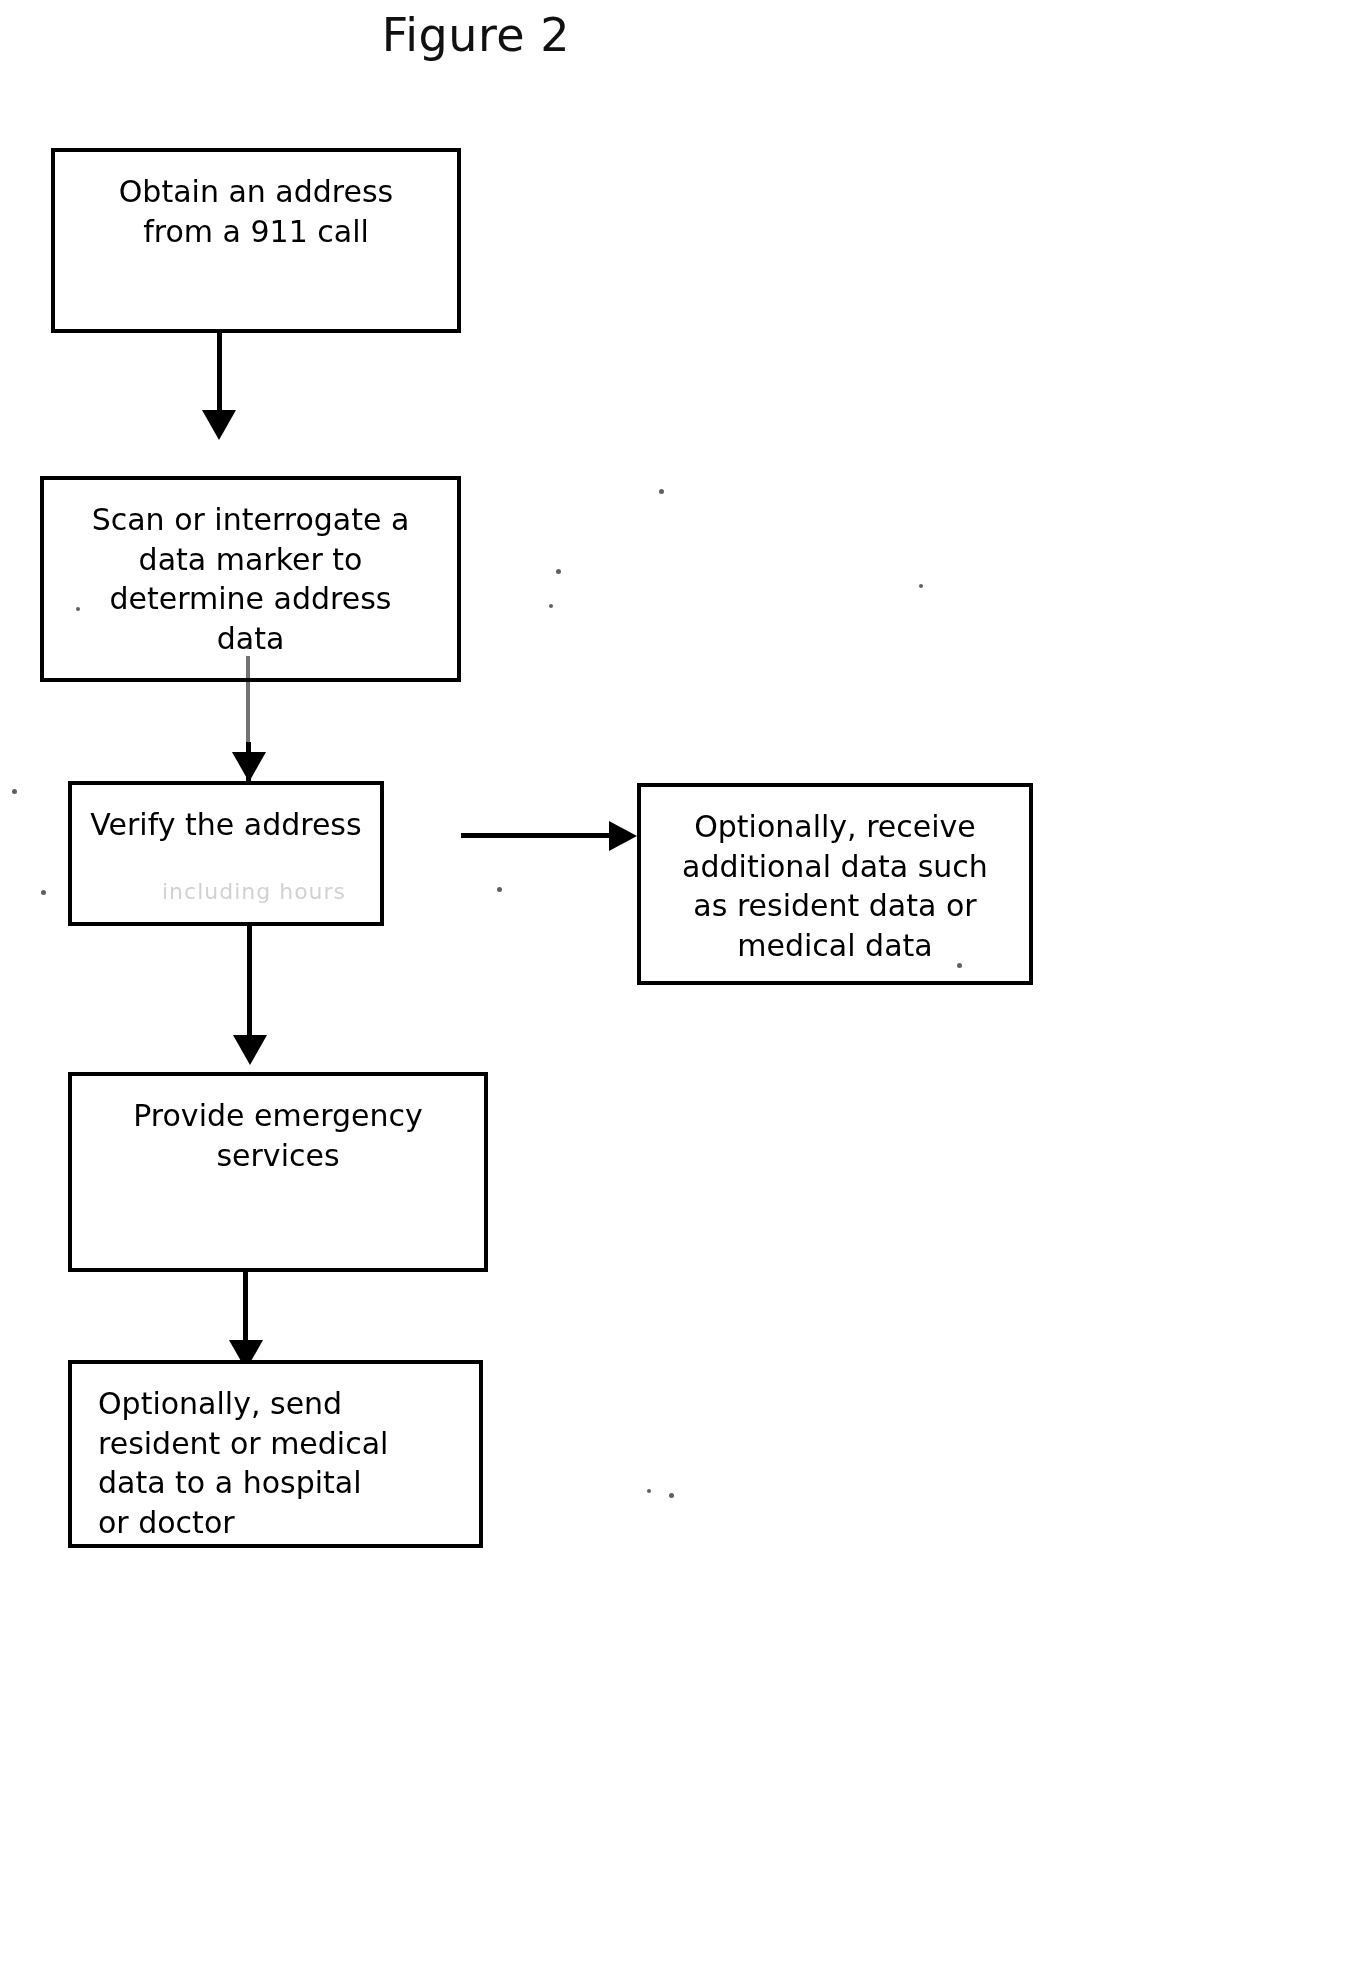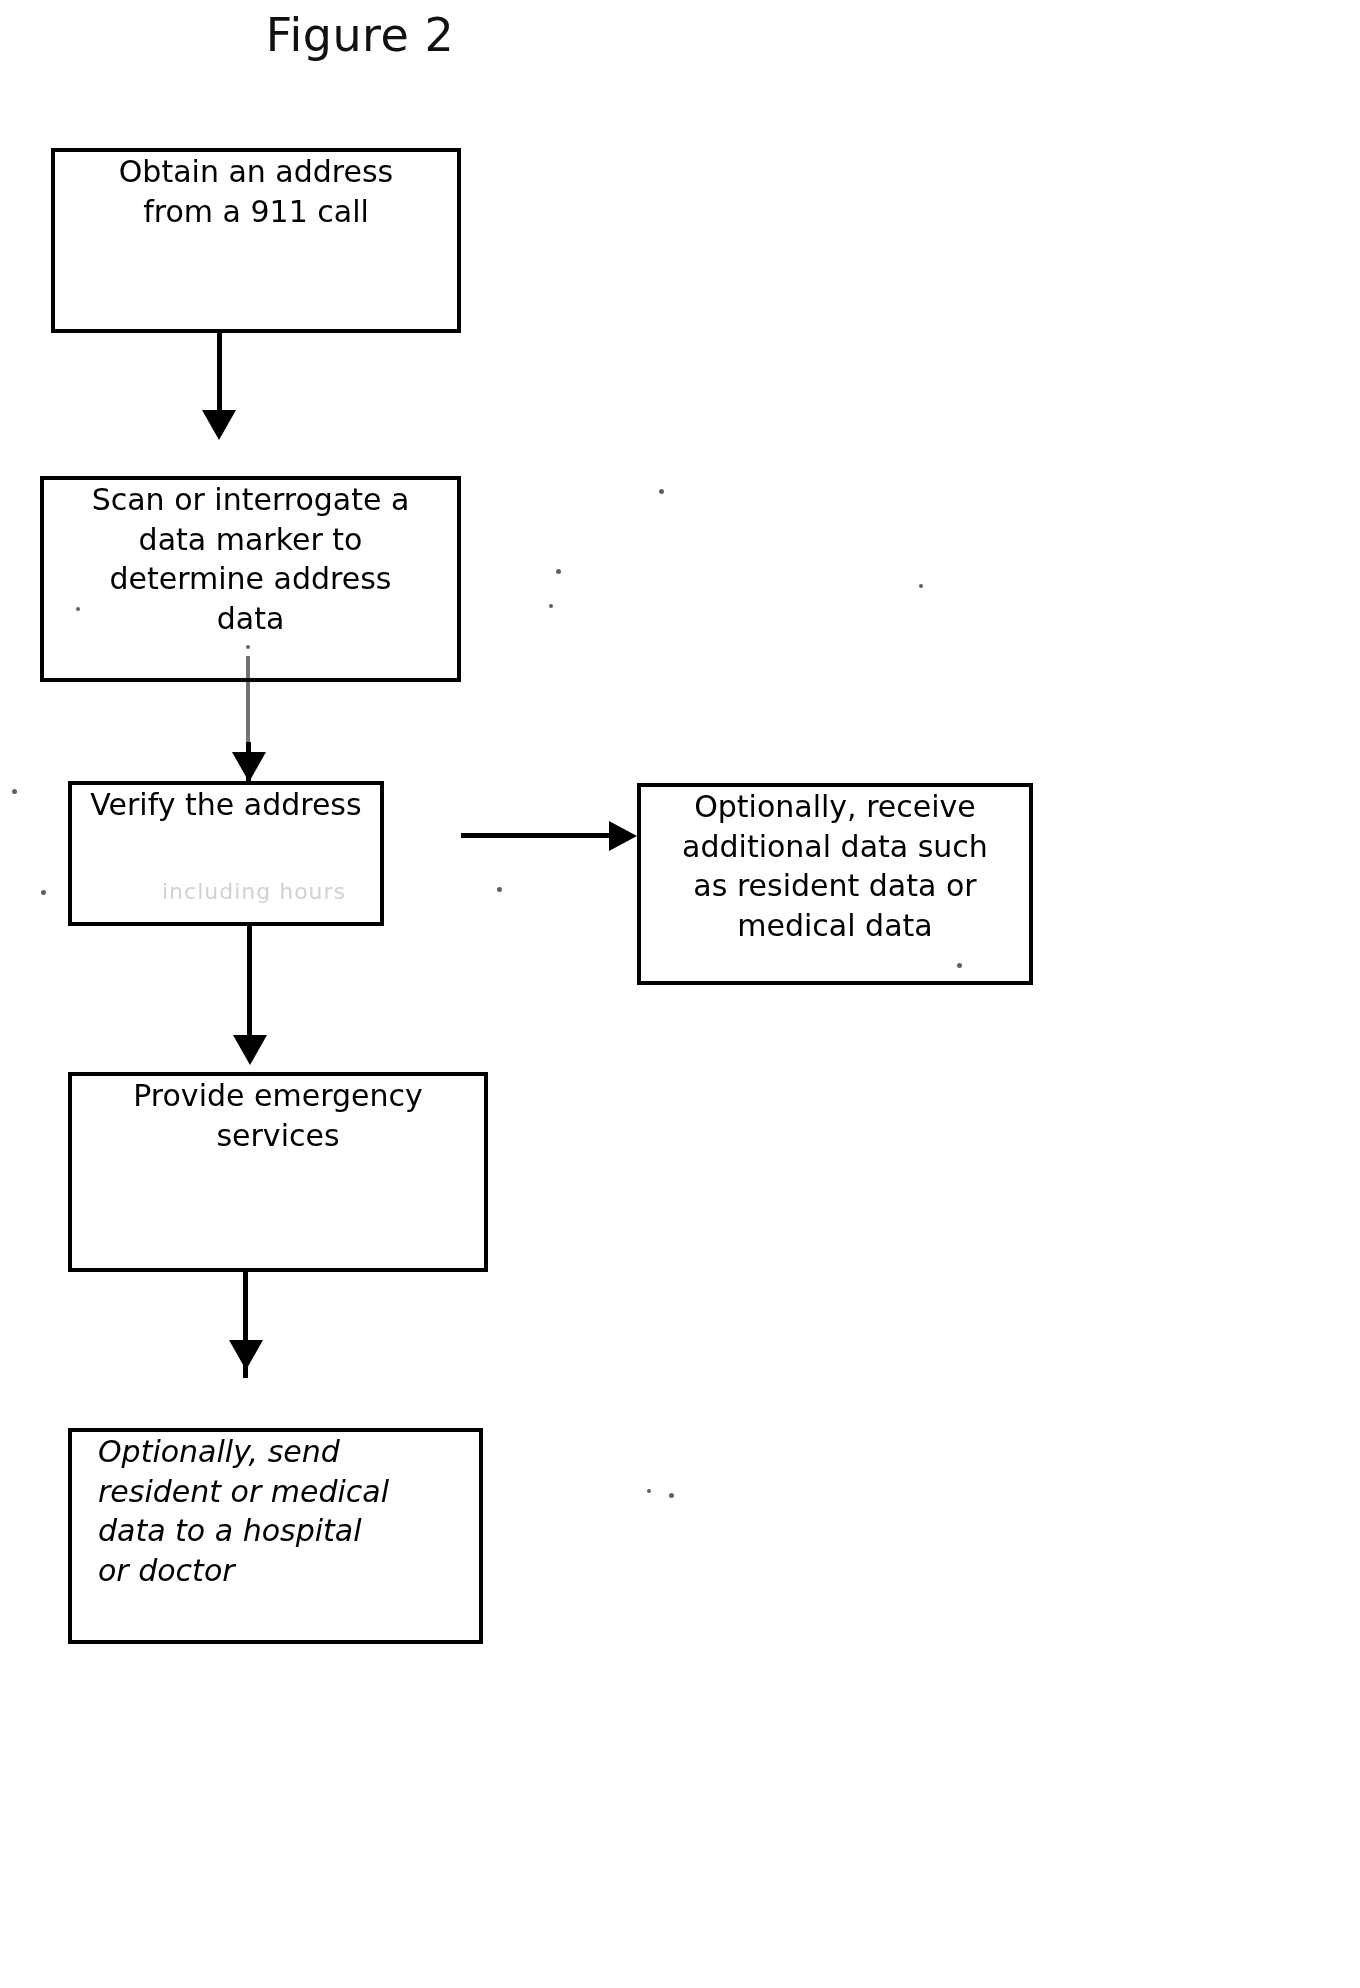--- a/index.html
+++ b/index.html
@@ -24,7 +24,7 @@
     left: 150px;
     top: 8px;
     width: 420px;
-    text-align: center;
+    text-align: right;
     font-size: 46px;
     font-weight: 400;
     letter-spacing: 0.5px;

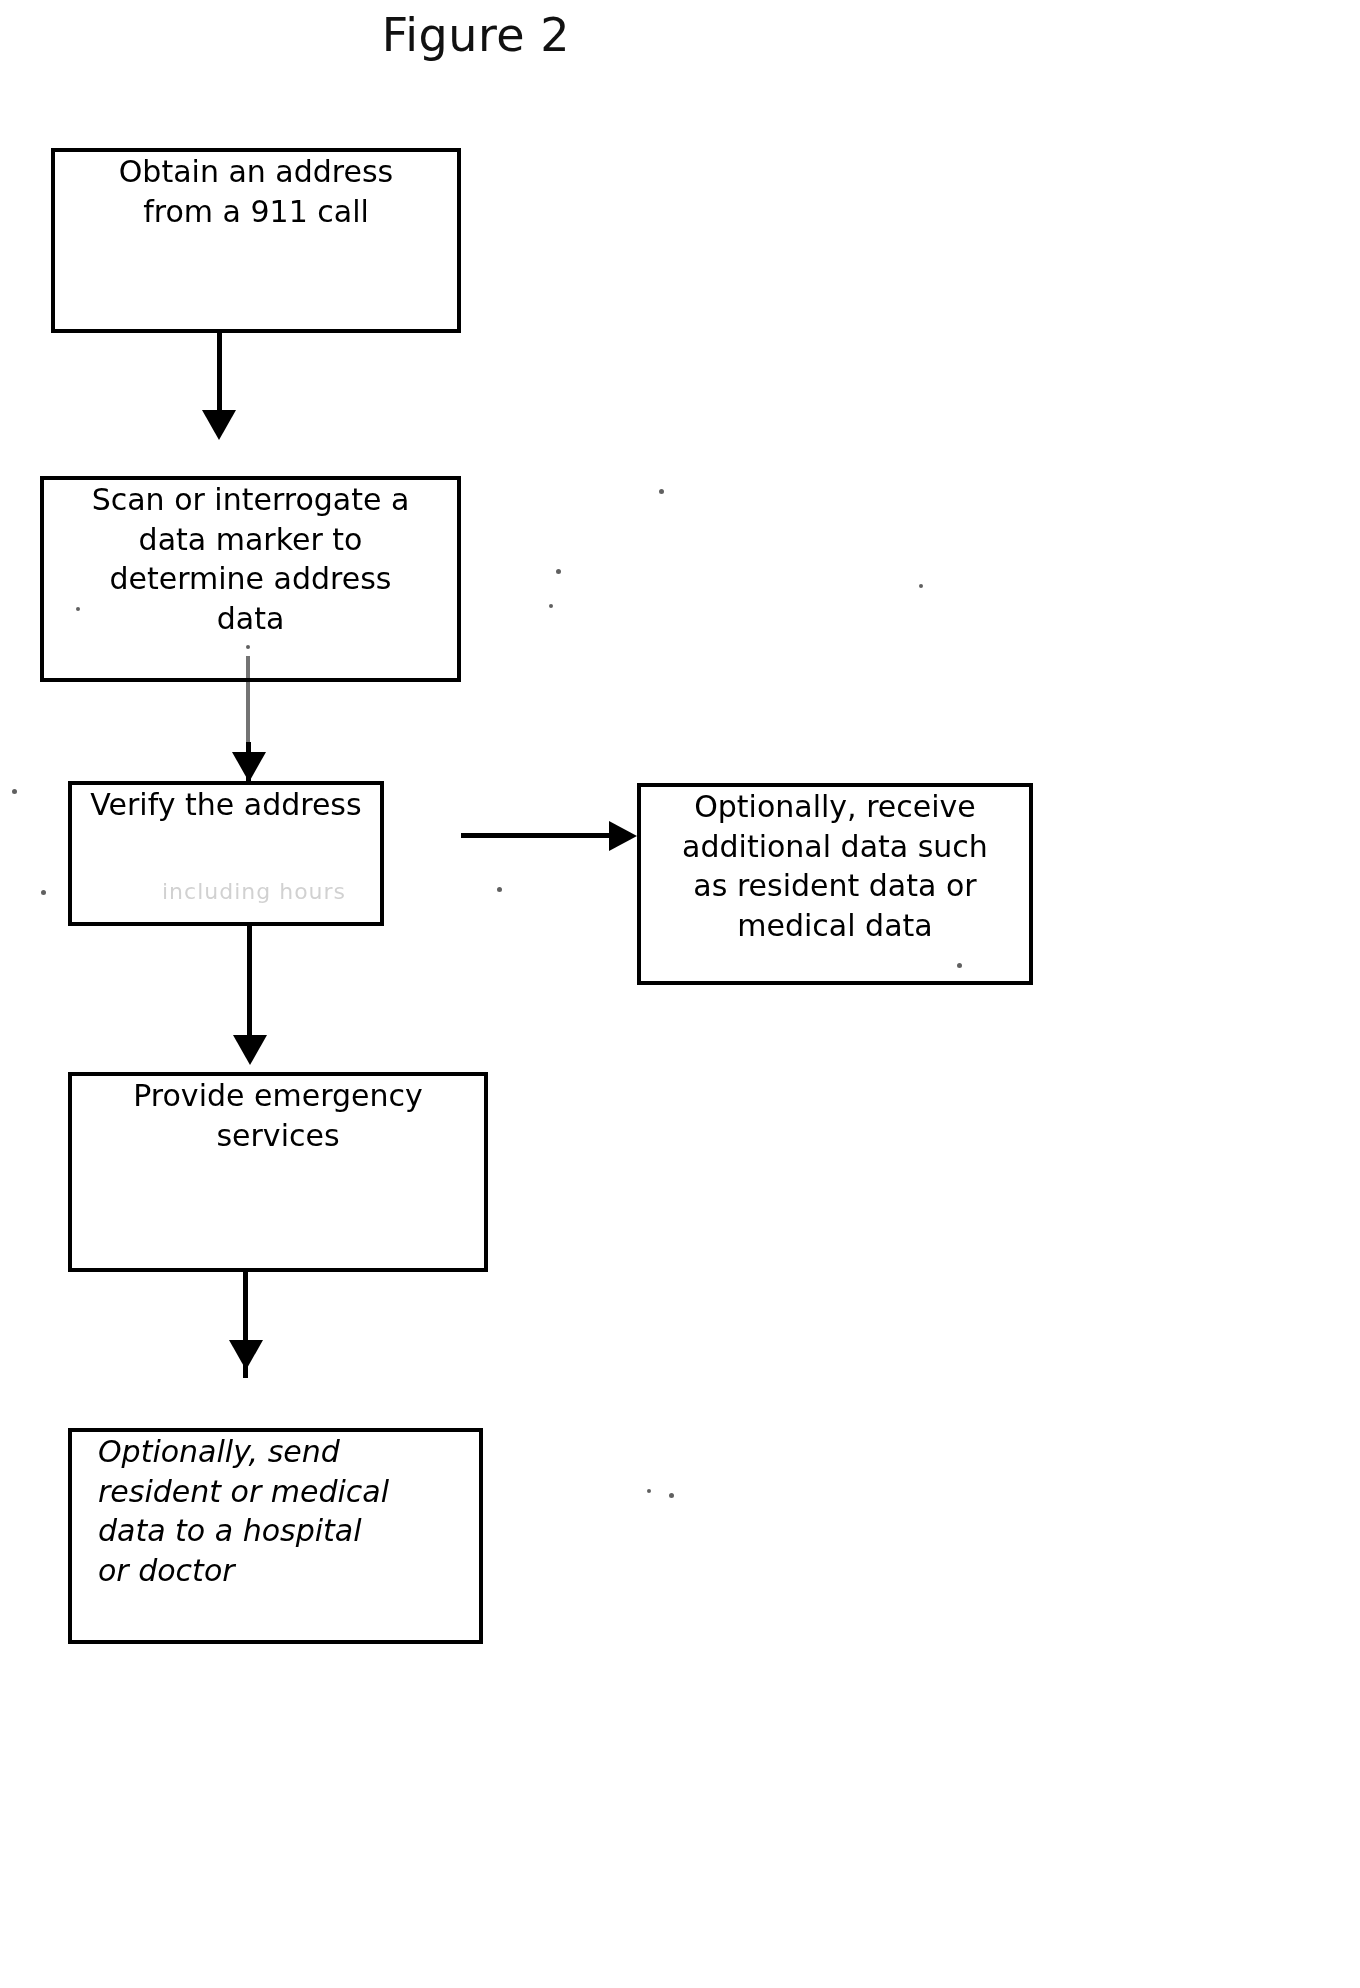--- a/index.html
+++ b/index.html
@@ -43,7 +43,7 @@
   }
   .node .node-text {
     display: block;
-    padding: 0 16px 0 16px;
+    padding: 20px 16px 0 16px;
     text-align: center;
     white-space: pre-line;
   }

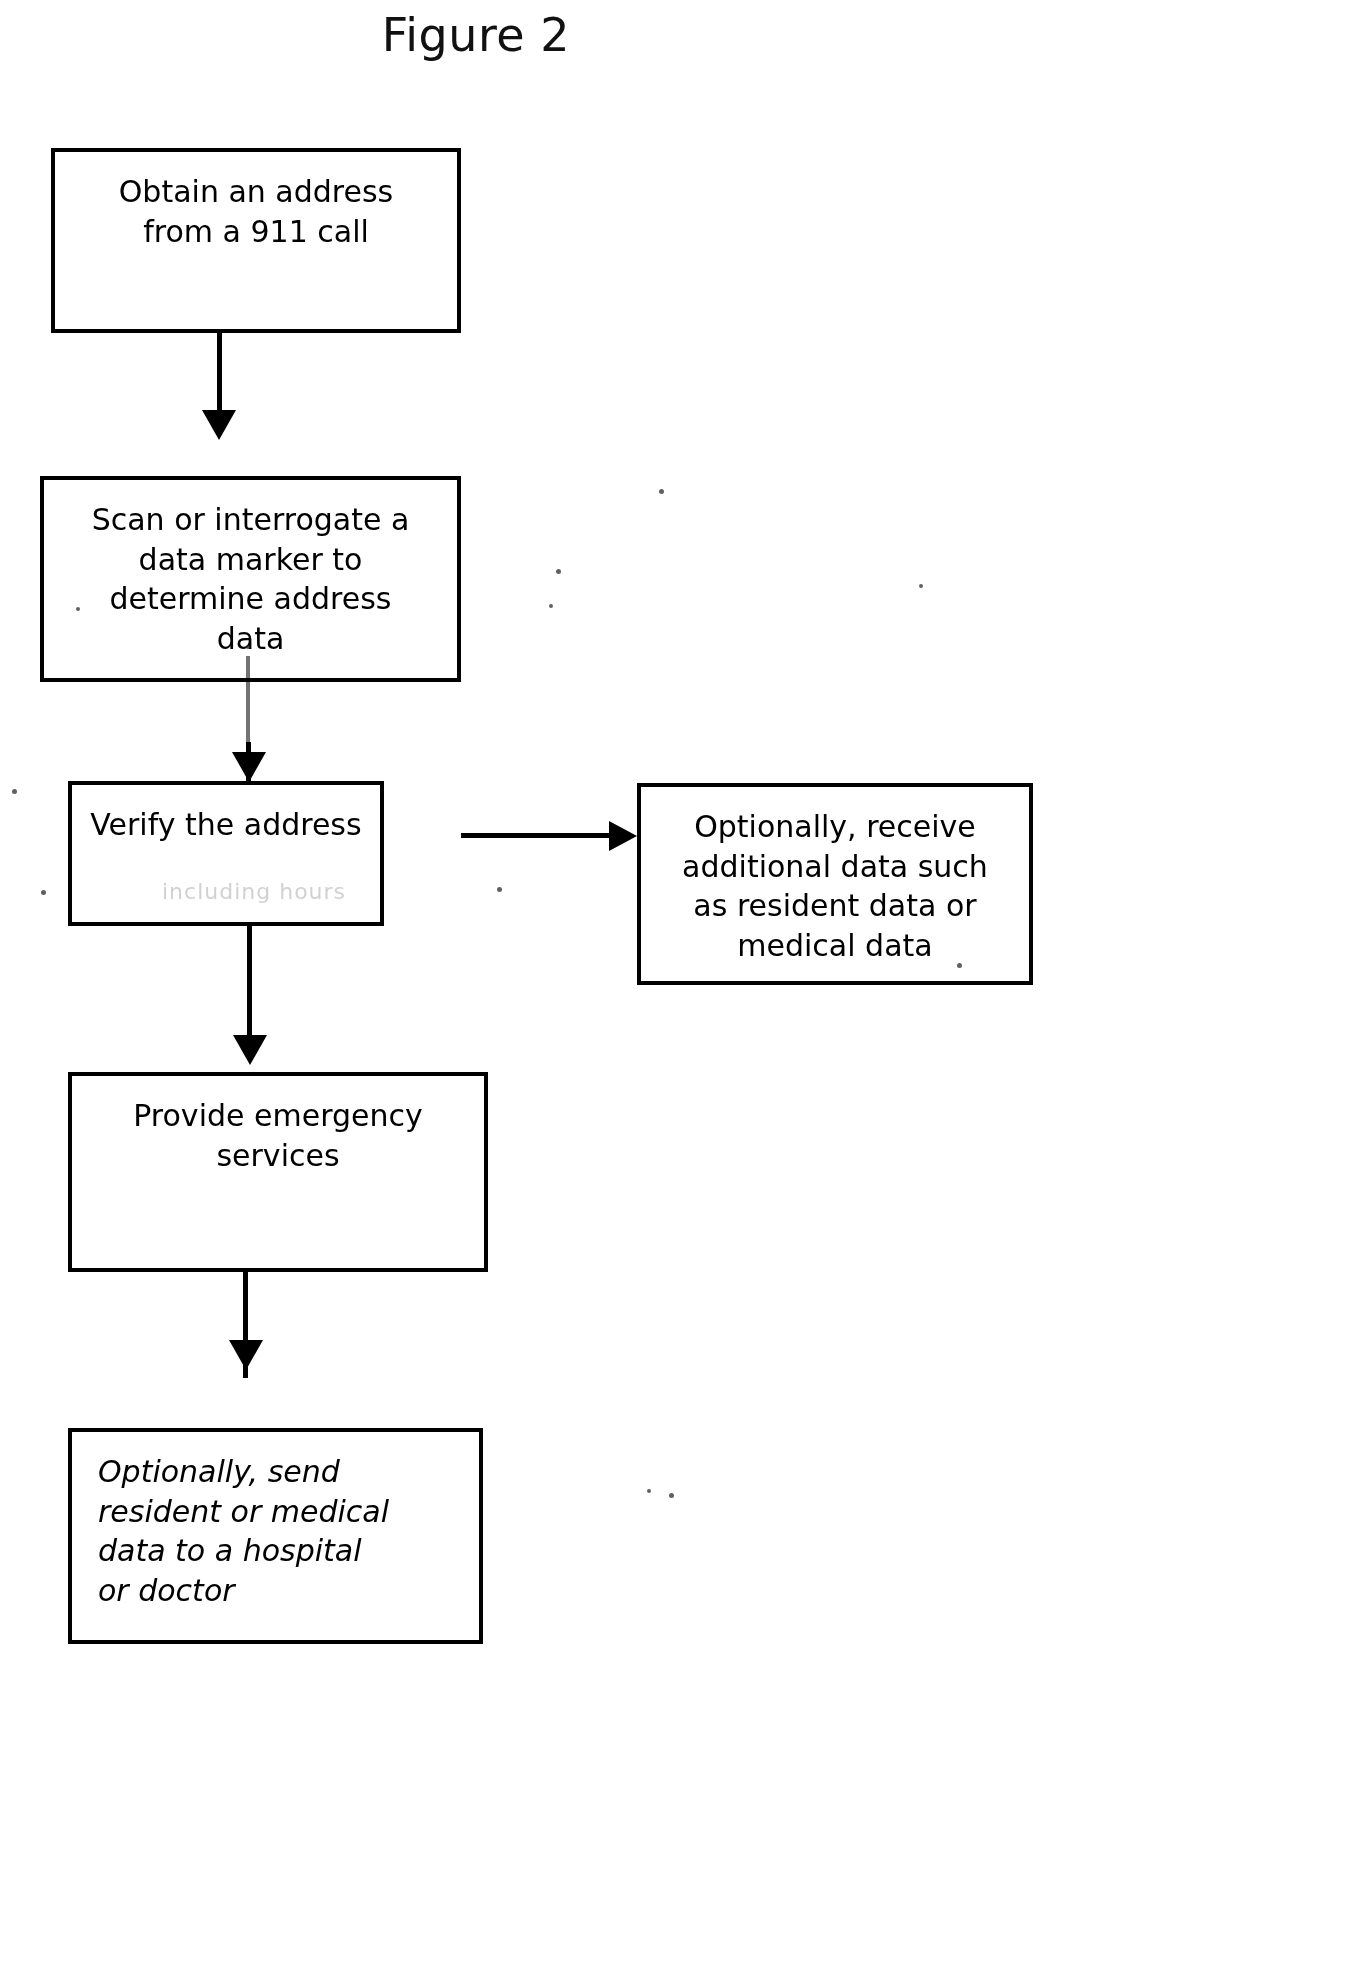--- a/index.html
+++ b/index.html
@@ -151,7 +151,7 @@
   <div class="vline" style="left:243px; top:1272px; height:106px;"></div>
   <div class="arrow-down" style="left:229px; top:1340px;"></div>
 
-  <div class="node left-text" style="left:68px; top:1428px; width:415px; height:216px;font-style:italic;">
+  <div class="node left-text" style="left:68px; top:1360px; width:415px; height:188px;">
     <span class="node-text">Optionally, send
 resident or medical
 data to a hospital

